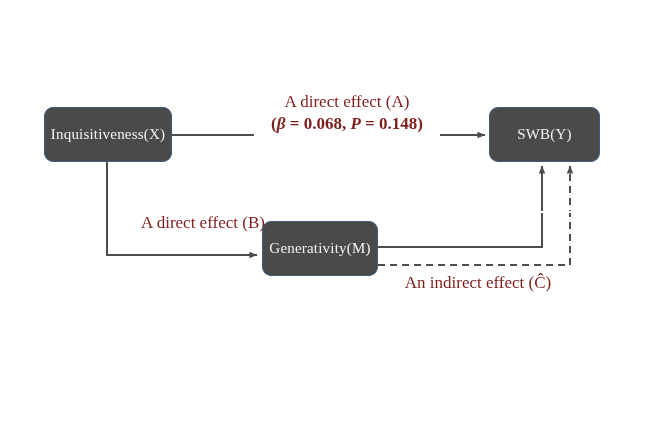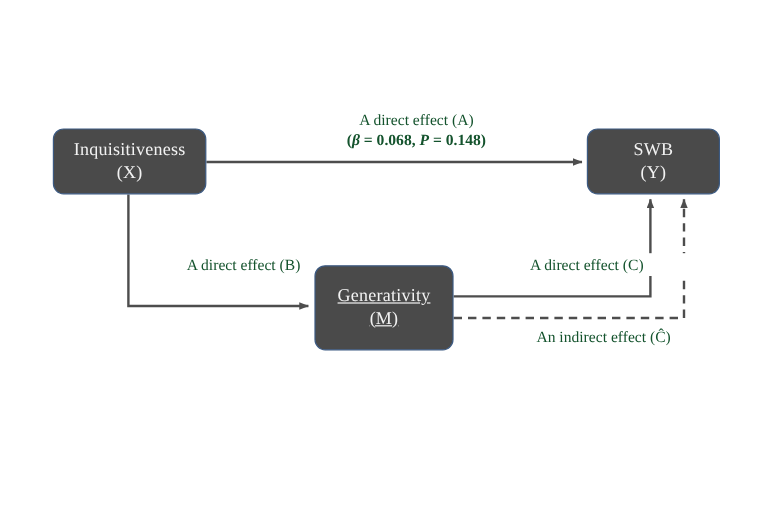--- a/index.html
+++ b/index.html
@@ -51,8 +51,8 @@
   .edge-label {
     position: absolute;
     text-align: center;
-    color: #14532d;
-    font-size: 13px;
+    color: #7f1d1d;
+    font-size: 17px;
     line-height: 1.32;
     background: #ffffff;
     padding: 1px 3px;

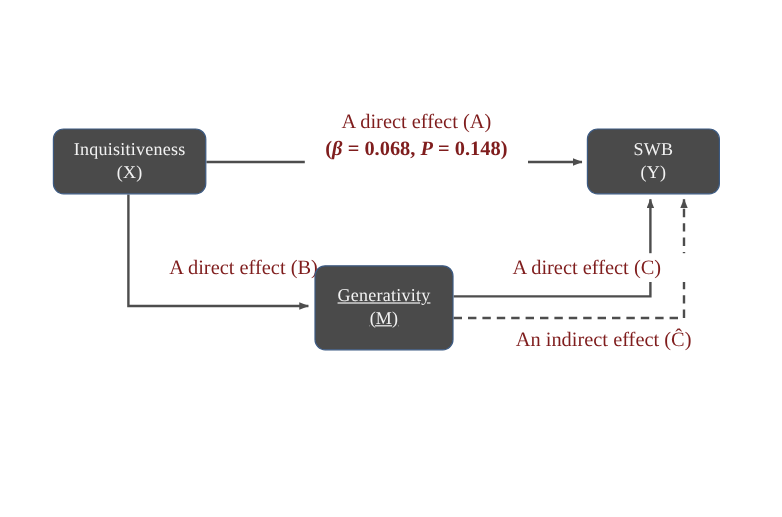--- a/index.html
+++ b/index.html
@@ -33,7 +33,7 @@
     box-sizing: border-box;
     color: #f2f2f2;
     display: flex;
-    flex-direction: column;
+    flex-direction: row;
     align-items: center;
     justify-content: center;
     line-height: 1.22;

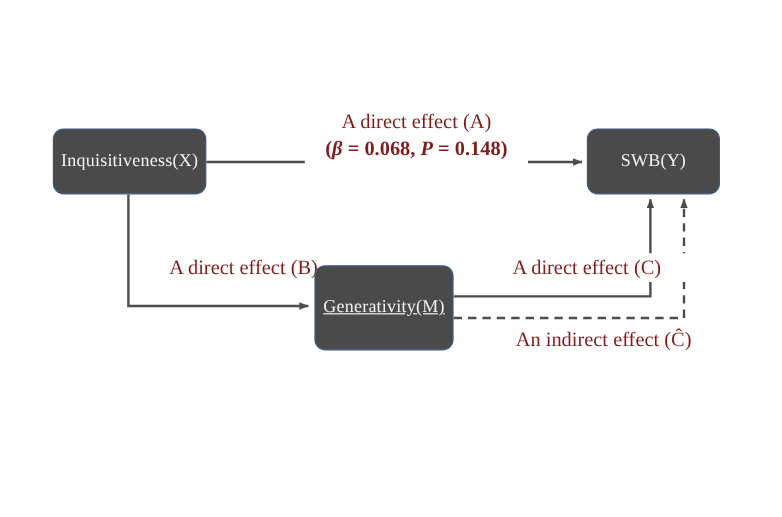--- a/index.html
+++ b/index.html
@@ -117,7 +117,6 @@
   </div>
 
   <div class="edge-label" id="label-c">
-    <span class="l1">A direct effect (C)</span>
   </div>
 
   <div class="edge-label" id="label-ci">

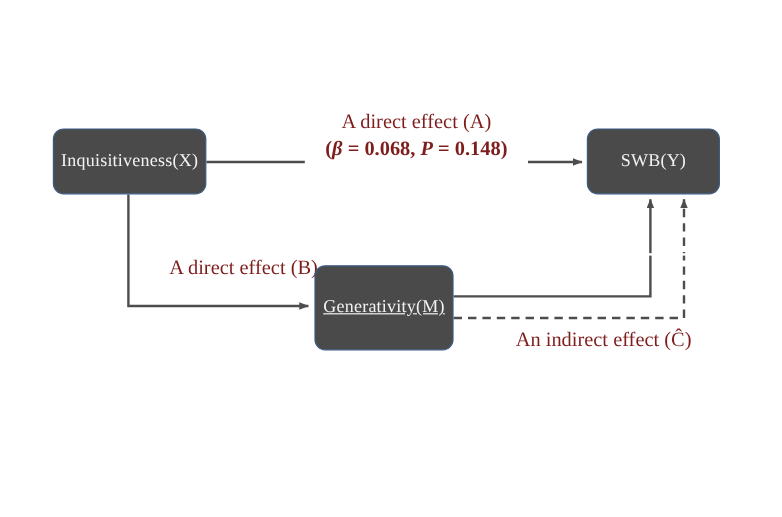--- a/index.html
+++ b/index.html
@@ -46,7 +46,7 @@
 
   #node-x  { left: 44px;  top: 107px; width: 128px; height: 55px; }
   #node-y  { left: 489px; top: 107px; width: 111px; height: 55px; }
-  #node-m  { left: 262px; top: 221px; width: 116px; height: 71px; text-decoration: underline; }
+  #node-m  { left: 262px; top: 221px; width: 116px; height: 55px; }
 
   .edge-label {
     position: absolute;

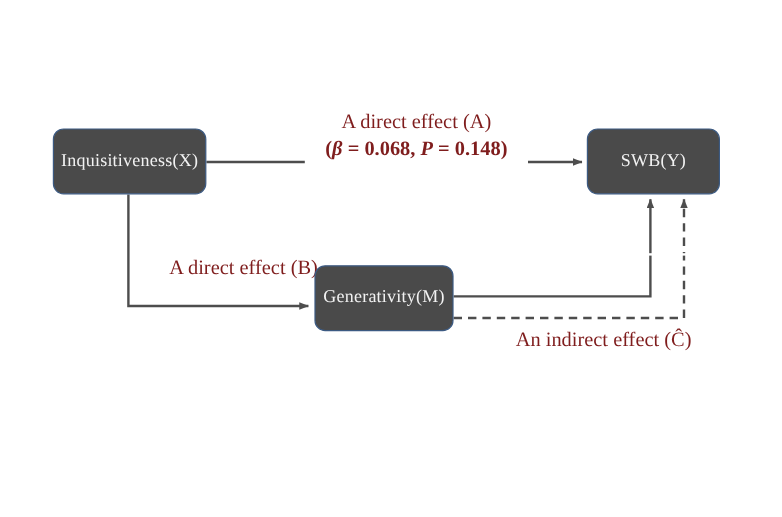--- a/index.html
+++ b/index.html
@@ -66,7 +66,7 @@
   #label-a  { left: 254px; top: 90px;  width: 180px; }
   #label-b  { left: 110px; top: 211px; width: 180px; }
   #label-c  { left: 400px; top: 211px; width: 172px; }
-  #label-ci { left: 405px; top: 271px; width: 190px; }
+  #label-ci { left: 380px; top: 271px; width: 190px; }
 </style>
 </head>
 <body>

